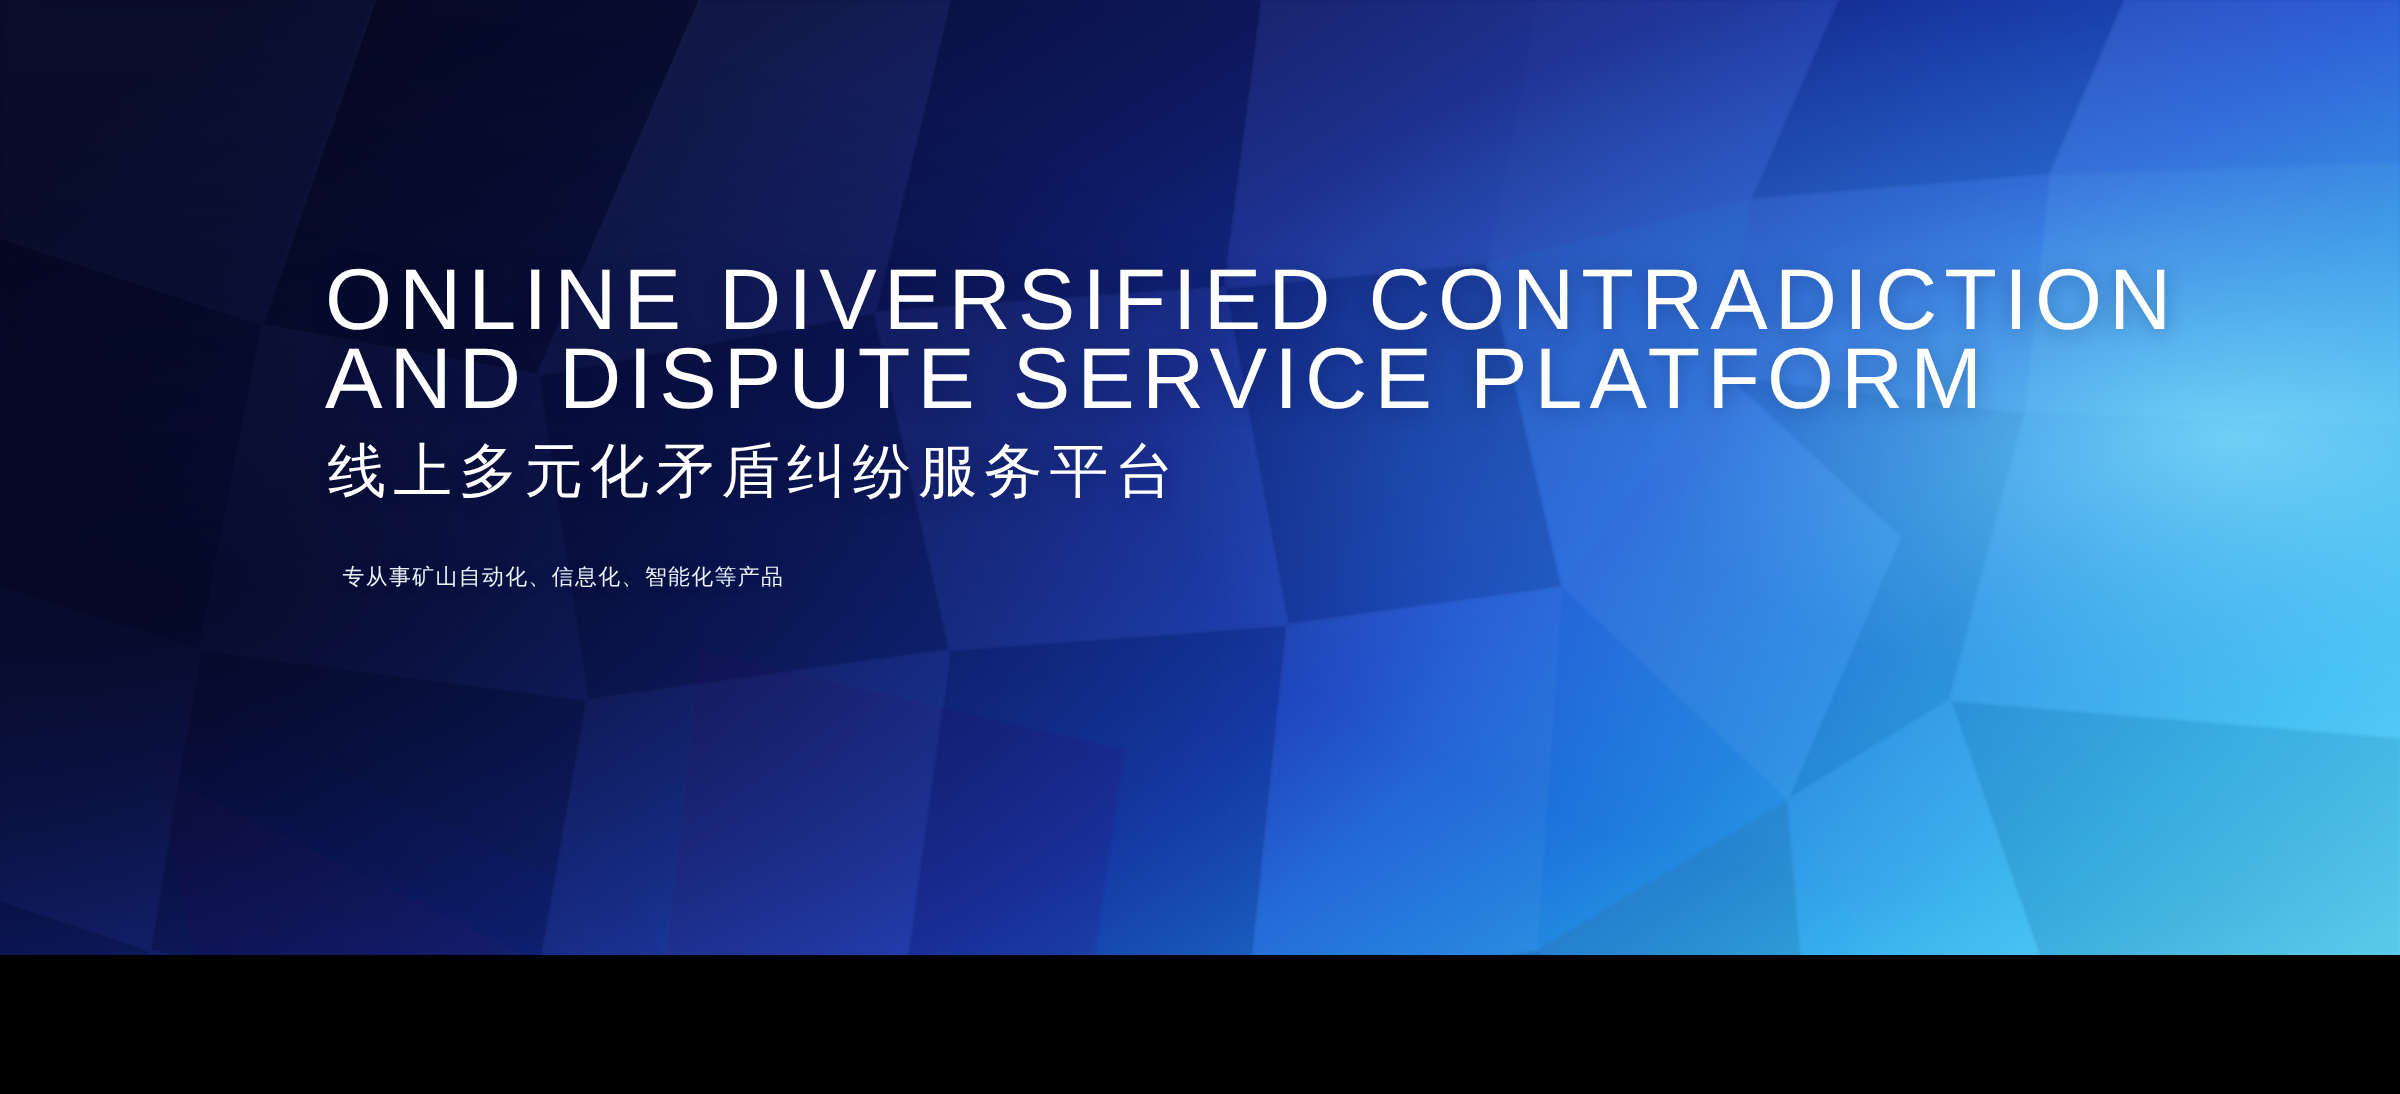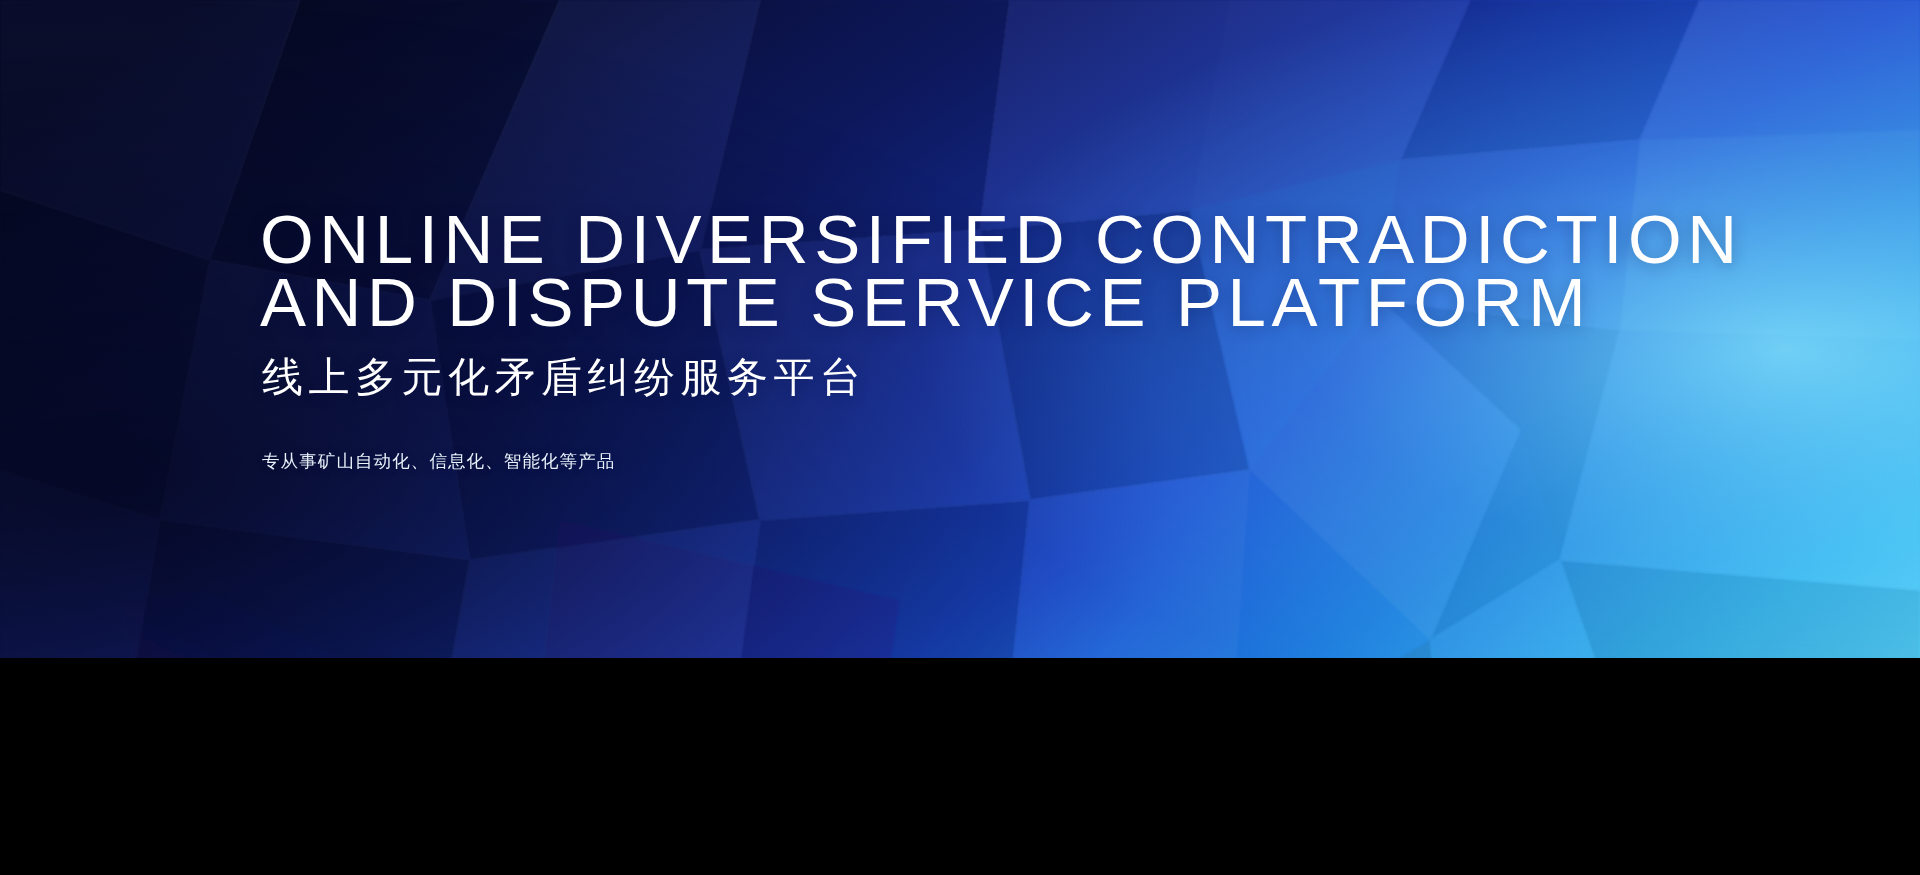--- a/index.html
+++ b/index.html
@@ -11,7 +11,7 @@
   #banner {
     position: relative;
     width: 1920px;
-    height: 658px;
+    height: 764px;
     overflow: hidden;
     font-family: "Liberation Sans", "DejaVu Sans", sans-serif;
     background: #0a1038;

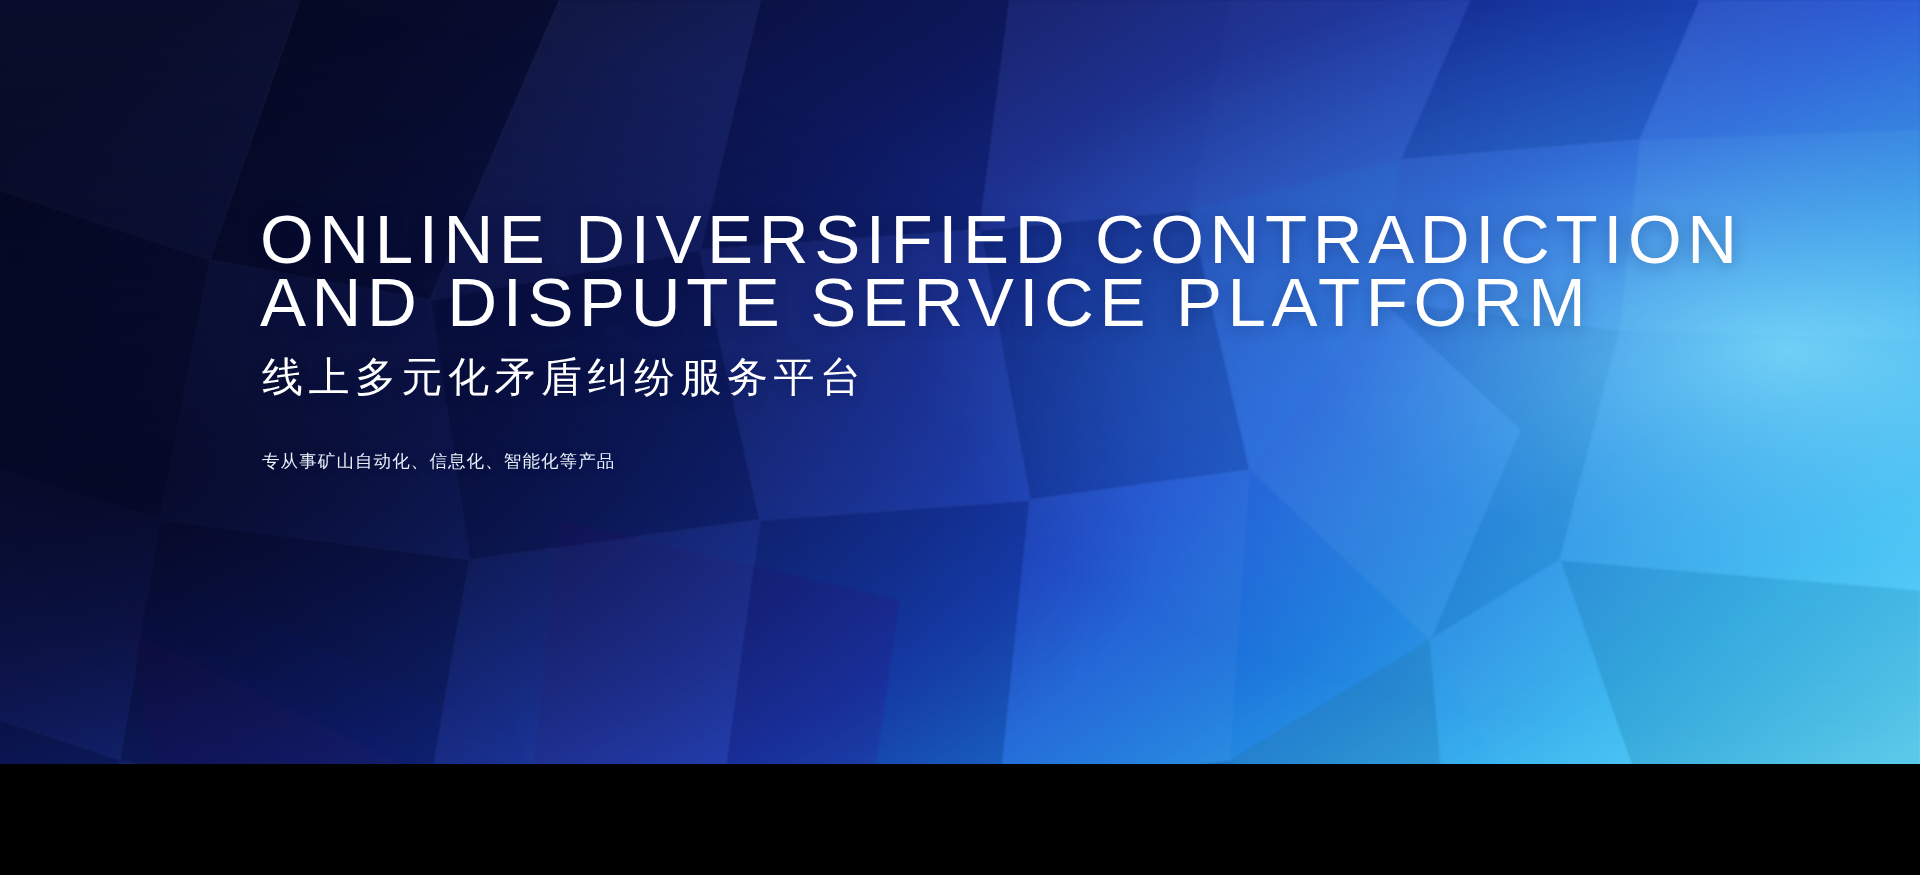--- a/index.html
+++ b/index.html
@@ -53,7 +53,7 @@
     top: 352px;
     margin: 0;
     color: #ffffff;
-    font-size: 41px;
+    font-size: 47px;
     line-height: 50px;
     font-weight: 400;
     letter-spacing: 5.5px;

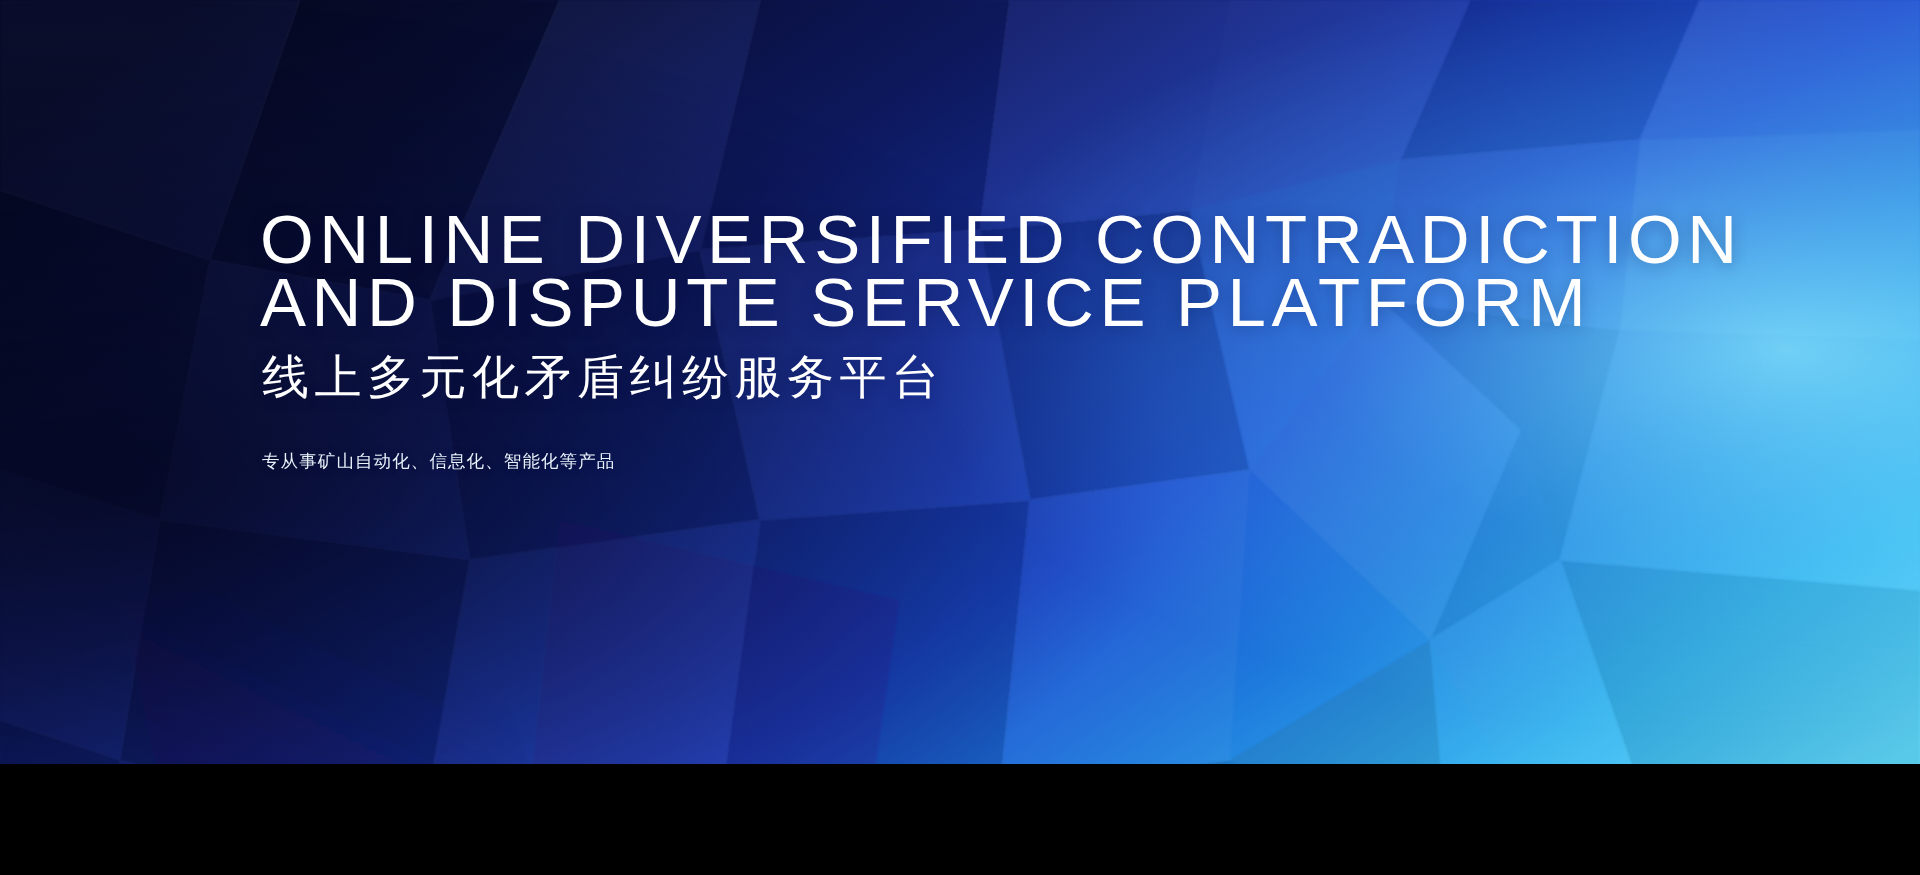--- a/index.html
+++ b/index.html
@@ -62,7 +62,7 @@
   }
   .subtext {
     position: absolute;
-    left: 2px;
+    left: 14px;
     top: 444px;
     margin: 0;
     color: #e9f2fb;

